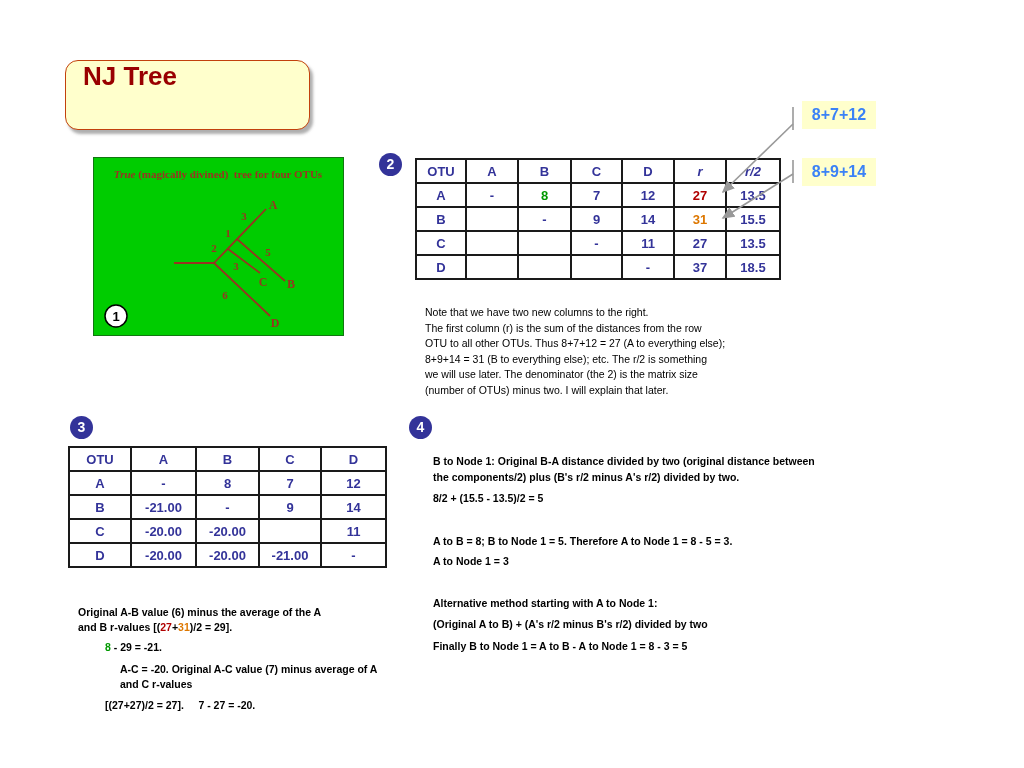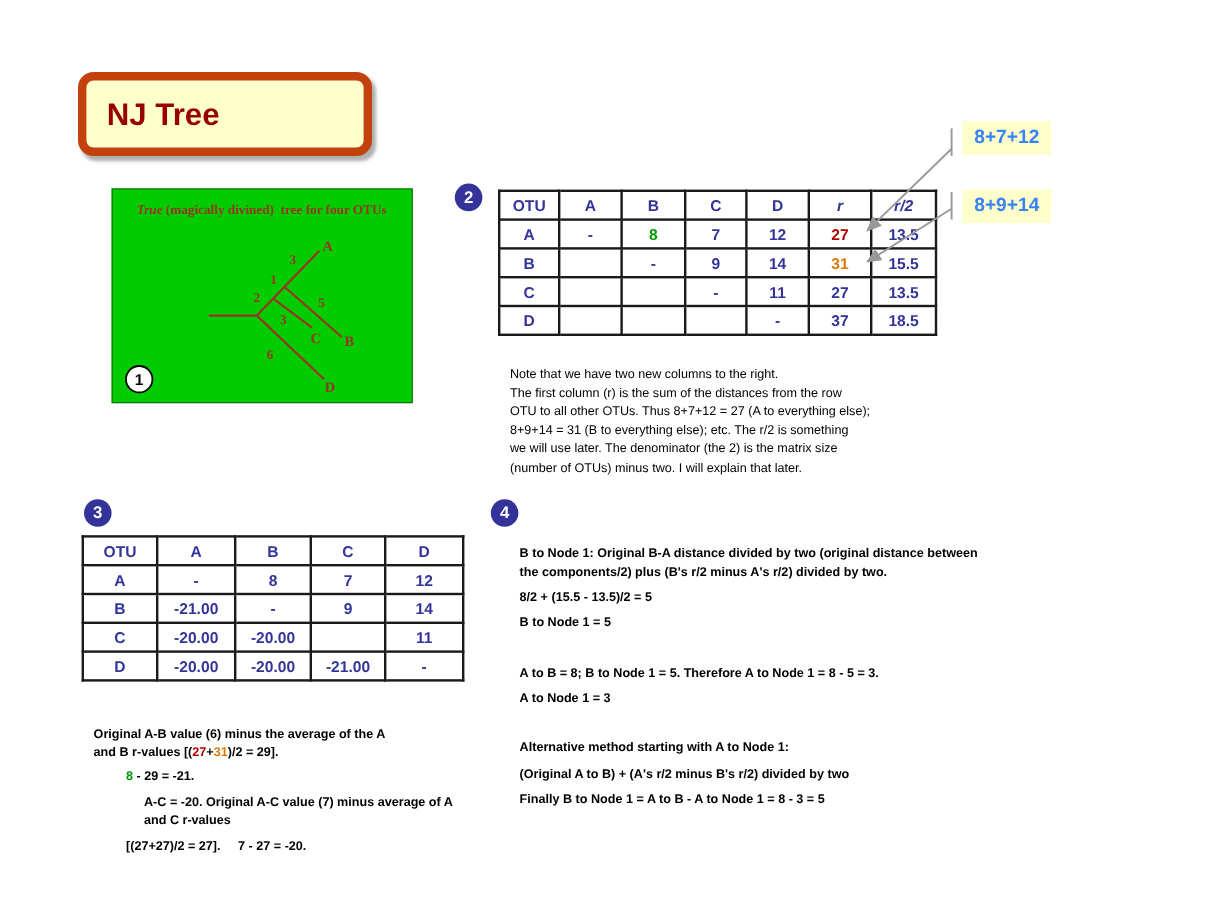--- a/index.html
+++ b/index.html
@@ -11,9 +11,9 @@
   
   .title-box {
     position:absolute; left:65px; top:60px; width:245px; height:70px;
-    background:#FFFFCC; border:7px solid #c2410c; border-radius:13px;
+    background:#FFFFCC; border:1px solid #c2410c; border-radius:13px;
     box-shadow:3px 4px 3px rgba(110,110,110,0.55);
-    display:flex; align-items:center; padding-left:17px;
+    display:flex; align-items:flex-start; padding-left:17px;
   }
   .title-box .t {
     color:#990000; font-size:26px; font-weight:bold; letter-spacing:0px;

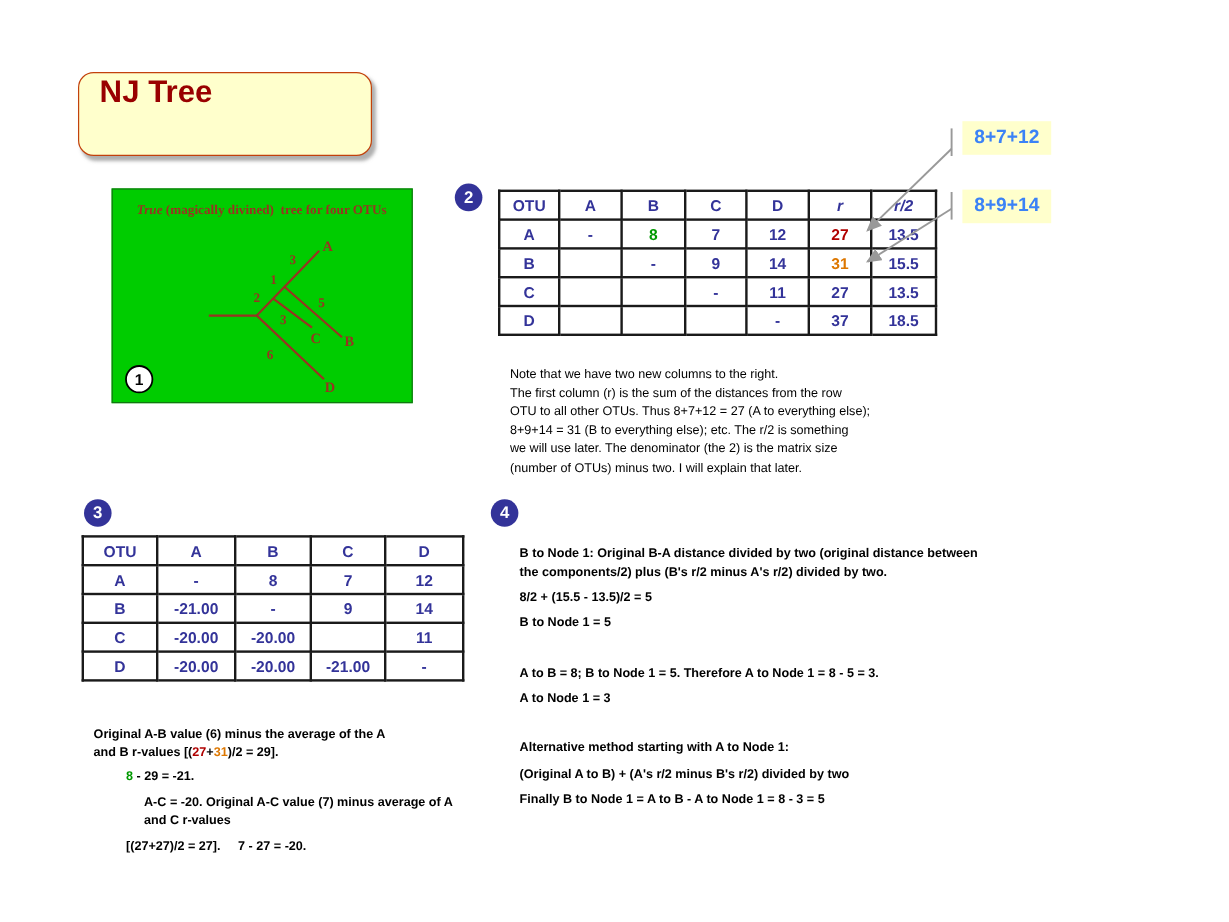--- a/index.html
+++ b/index.html
@@ -259,7 +259,6 @@
     <p>B to Node 1: Original B-A distance divided by two (original distance between
 the components/2) plus (B's r/2 minus A's r/2) divided by two.</p>
     <p class="mt6">8/2 + (15.5 - 13.5)/2 = 5</p>
-    <p class="mt5">B to Node 1 = 5</p>
     <p class="mt27">A to B = 8; B to Node 1 = 5. Therefore A to Node 1 = 8 - 5 = 3.</p>
     <p class="mt5">A to Node 1 = 3</p>
     <p class="mt26">Alternative method starting with A to Node 1:</p>

